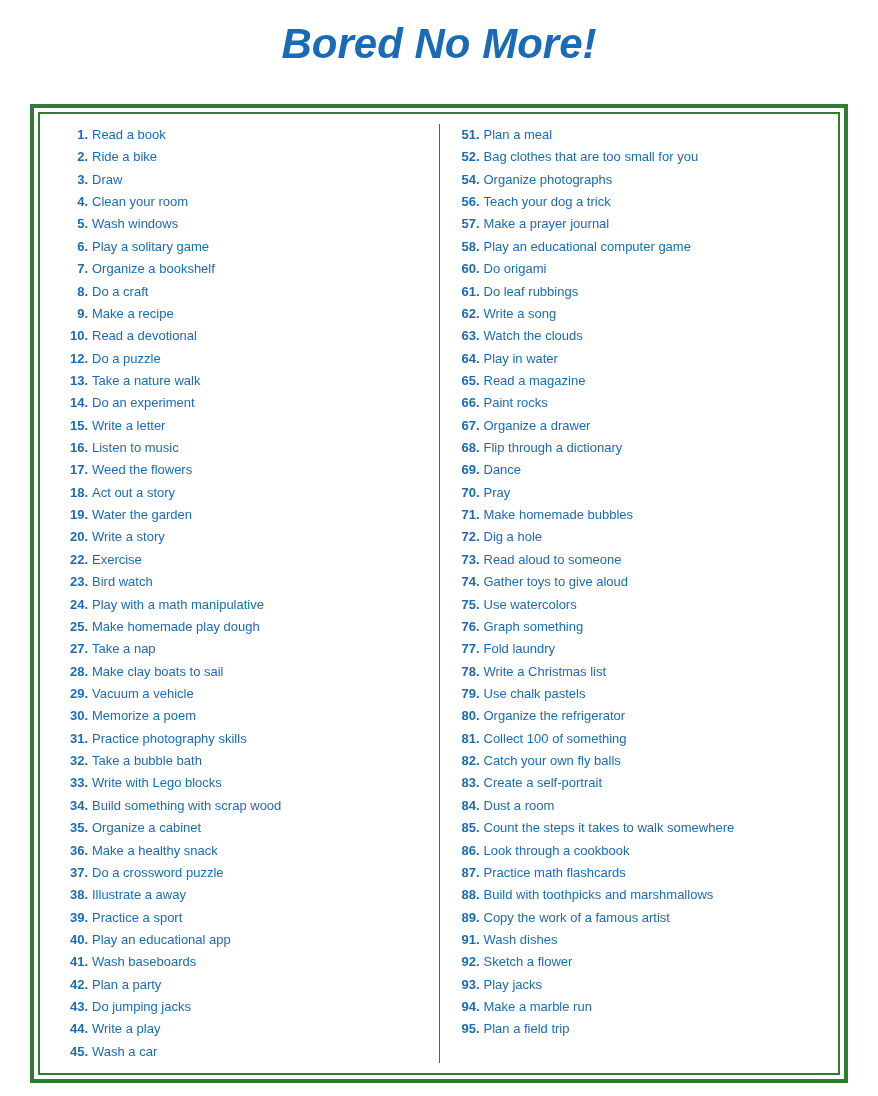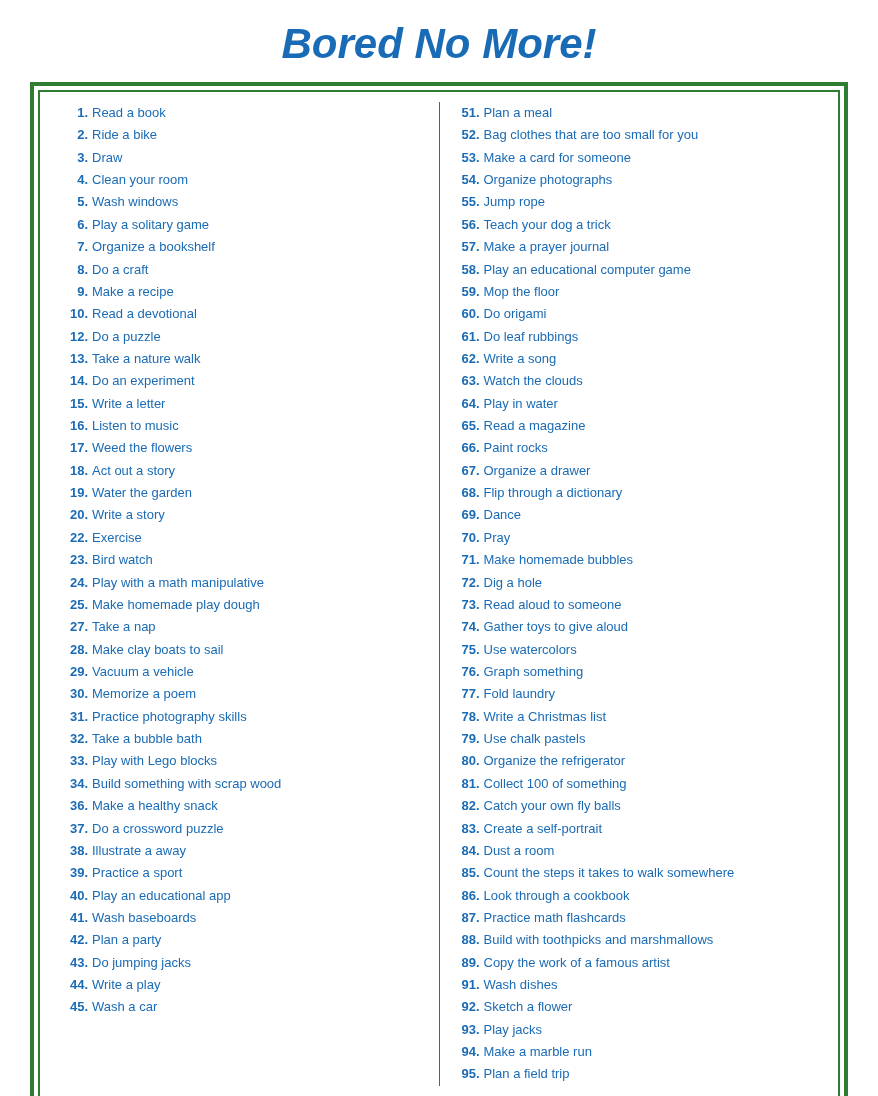--- a/index.html
+++ b/index.html
@@ -16,7 +16,7 @@
       font-size: 42px;
       font-weight: 900;
       font-style: italic;
-      margin-bottom: 14px;
+      margin-bottom: 36px;
       font-family: 'Arial Black', Arial, sans-serif;
     }
     .outer-border {

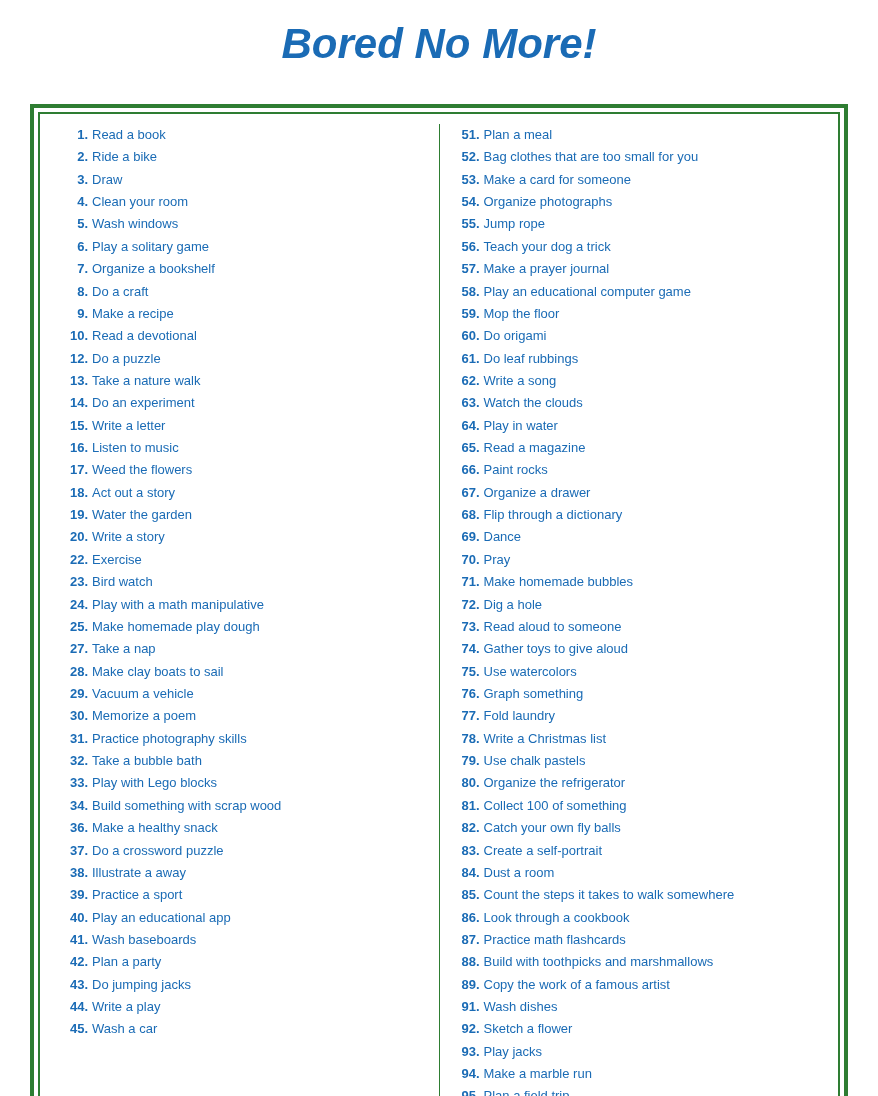--- a/index.html
+++ b/index.html
@@ -240,10 +240,6 @@
           <span class="item-text">Bag clothes that are too small for you</span>
         </div>
         <div class="list-item">
-          <span class="item-num">53.</span>
-          <span class="item-text">Make a card for someone</span>
-        </div>
-        <div class="list-item">
           <span class="item-num">54.</span>
           <span class="item-text">Organize photographs</span>
         </div>

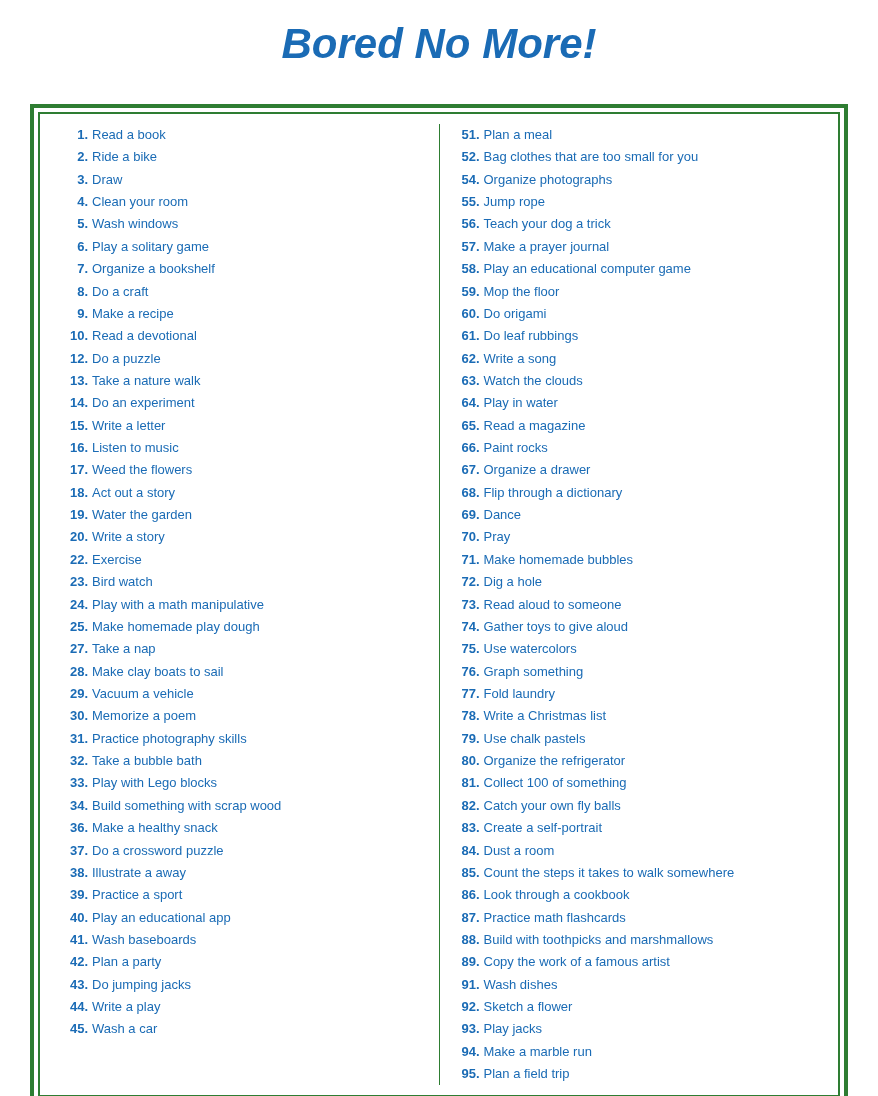--- a/index.html
+++ b/index.html
@@ -244,10 +244,6 @@
           <span class="item-text">Organize photographs</span>
         </div>
         <div class="list-item">
-          <span class="item-num">55.</span>
-          <span class="item-text">Jump rope</span>
-        </div>
-        <div class="list-item">
           <span class="item-num">56.</span>
           <span class="item-text">Teach your dog a trick</span>
         </div>

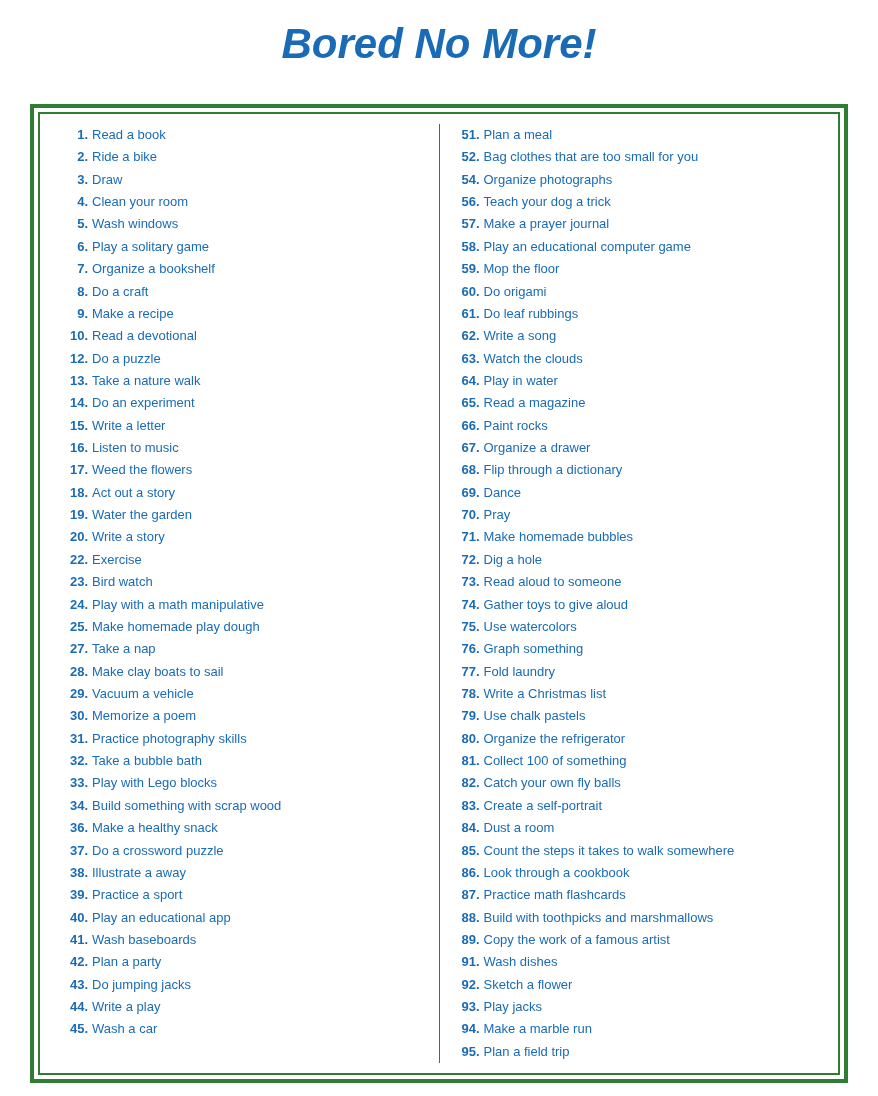--- a/index.html
+++ b/index.html
@@ -256,10 +256,6 @@
           <span class="item-text">Play an educational computer game</span>
         </div>
         <div class="list-item">
-          <span class="item-num">59.</span>
-          <span class="item-text">Mop the floor</span>
-        </div>
-        <div class="list-item">
           <span class="item-num">60.</span>
           <span class="item-text">Do origami</span>
         </div>

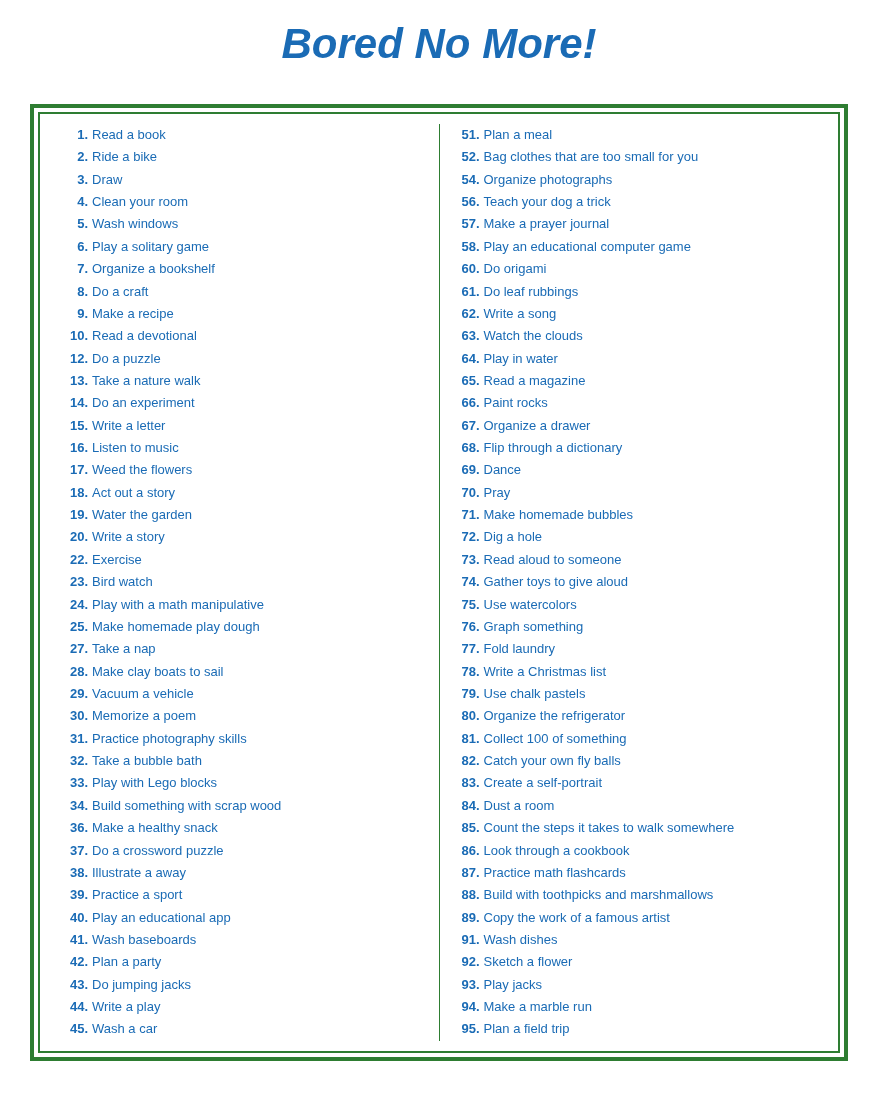--- a/index.html
+++ b/index.html
@@ -183,7 +183,7 @@
         </div>
         <div class="list-item">
           <span class="item-num">33.</span>
-          <span class="item-text">Play with Lego blocks</span>
+          <span class="item-text">Write with Lego blocks</span>
         </div>
         <div class="list-item">
           <span class="item-num">34.</span>

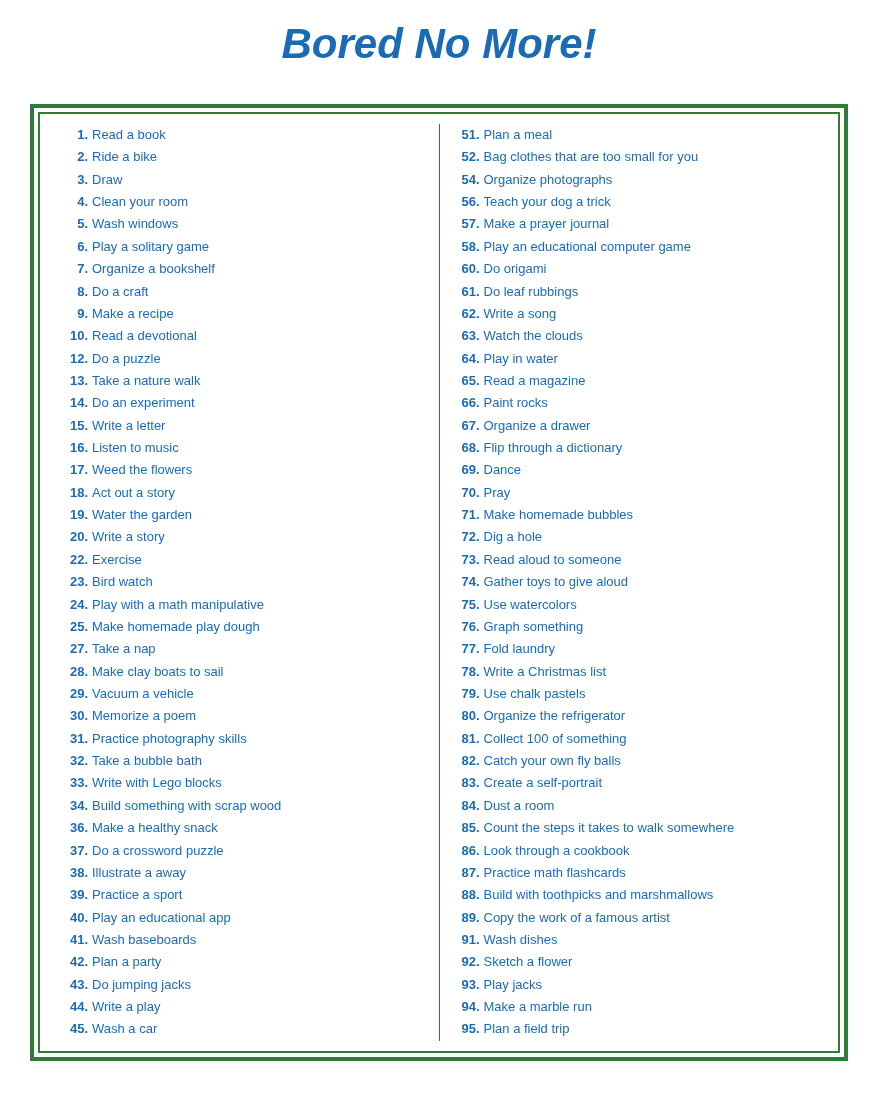--- a/index.html
+++ b/index.html
@@ -190,6 +190,10 @@
           <span class="item-text">Build something with scrap wood</span>
         </div>
         <div class="list-item">
+          <span class="item-num">35.</span>
+          <span class="item-text">Organize a cabinet</span>
+        </div>
+        <div class="list-item">
           <span class="item-num">36.</span>
           <span class="item-text">Make a healthy snack</span>
         </div>

